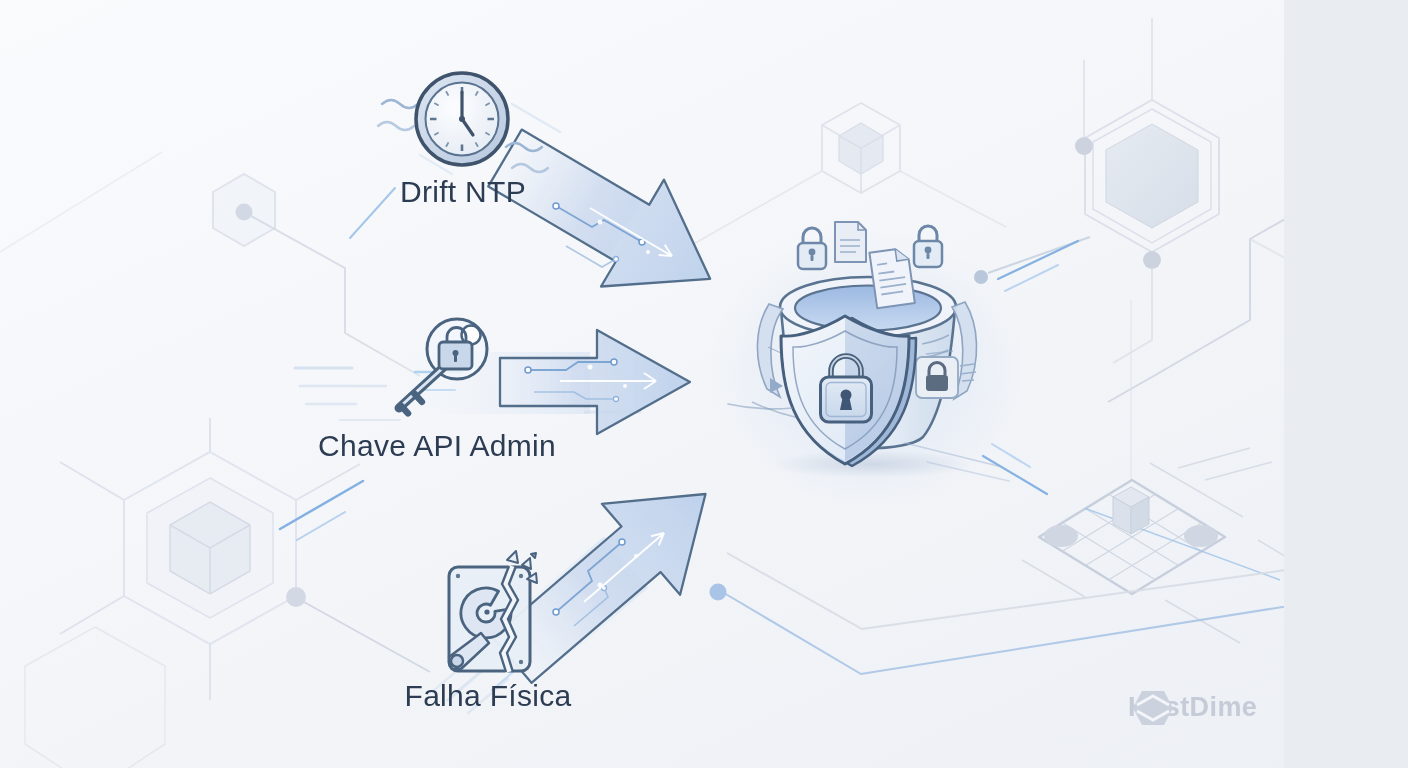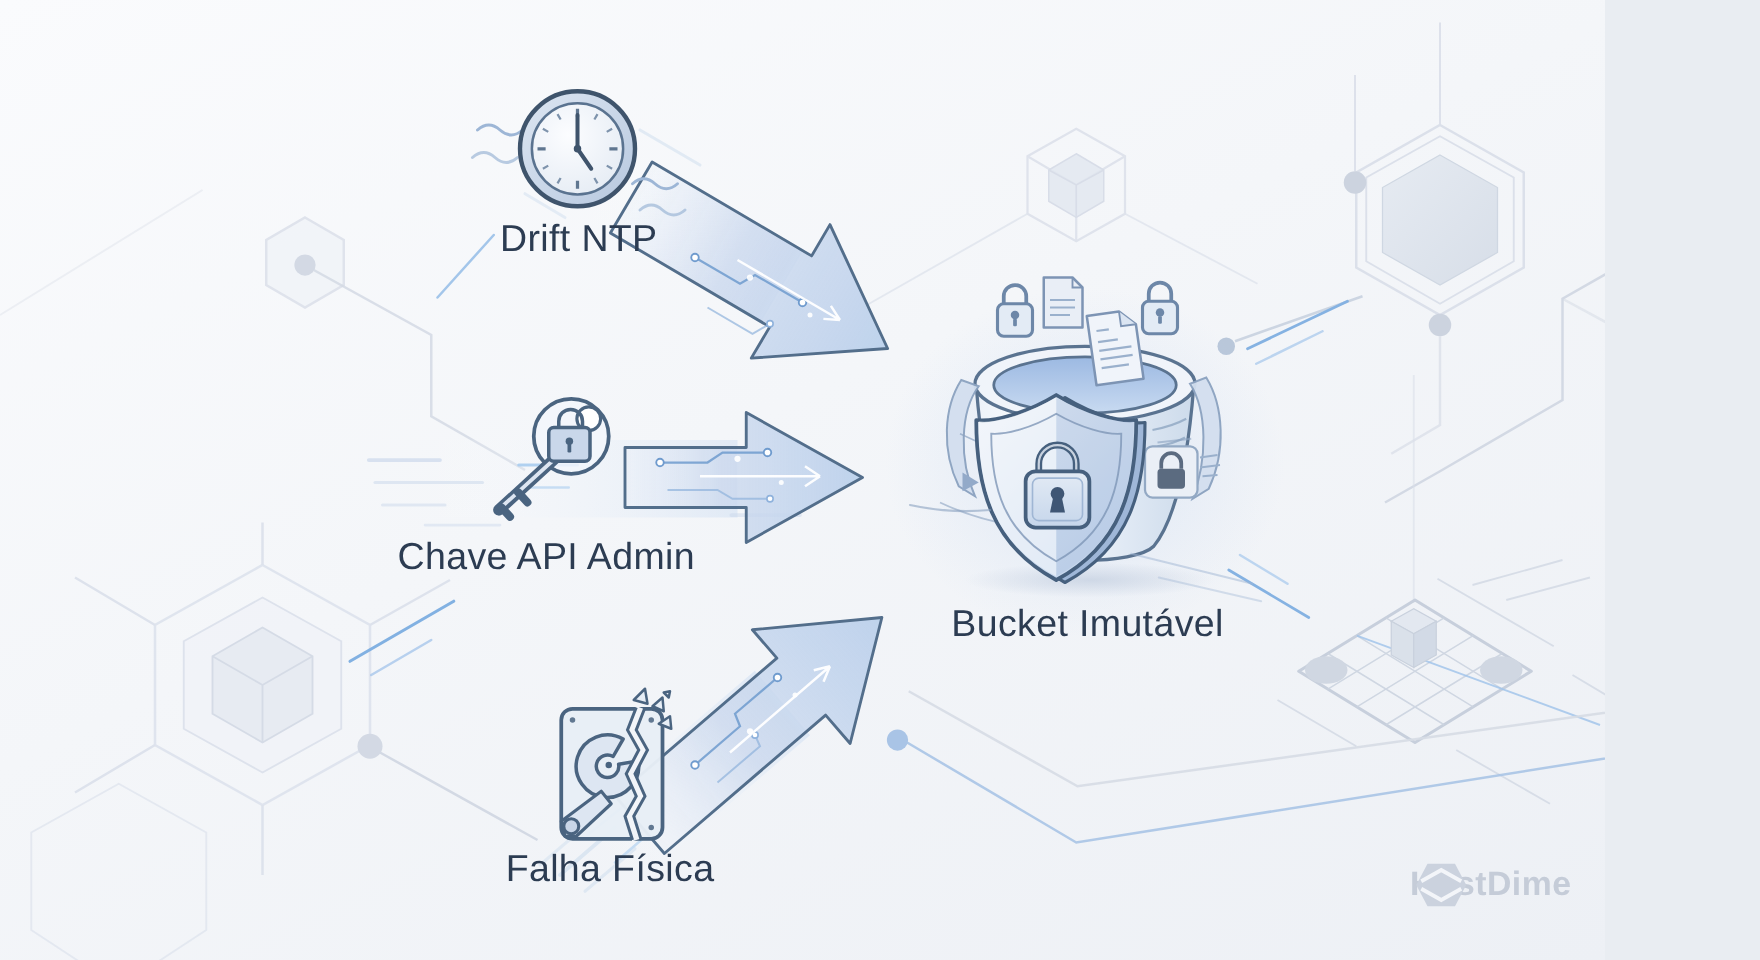--- a/index.html
+++ b/index.html
@@ -394,7 +394,6 @@
   <div class="dlabel" style="left:463px;top:177px;">Drift NTP</div>
   <div class="dlabel" style="left:488px;top:681px;">Falha Física</div>
   <div class="dlabel" style="left:437px;top:431px;">Chave API Admin</div>
-  <div class="dlabel" style="left:870px;top:485px;">Bucket Imutável</div>
 
   <div class="brand">
     <svg width="50" height="46" viewBox="1128 684 50 46">

